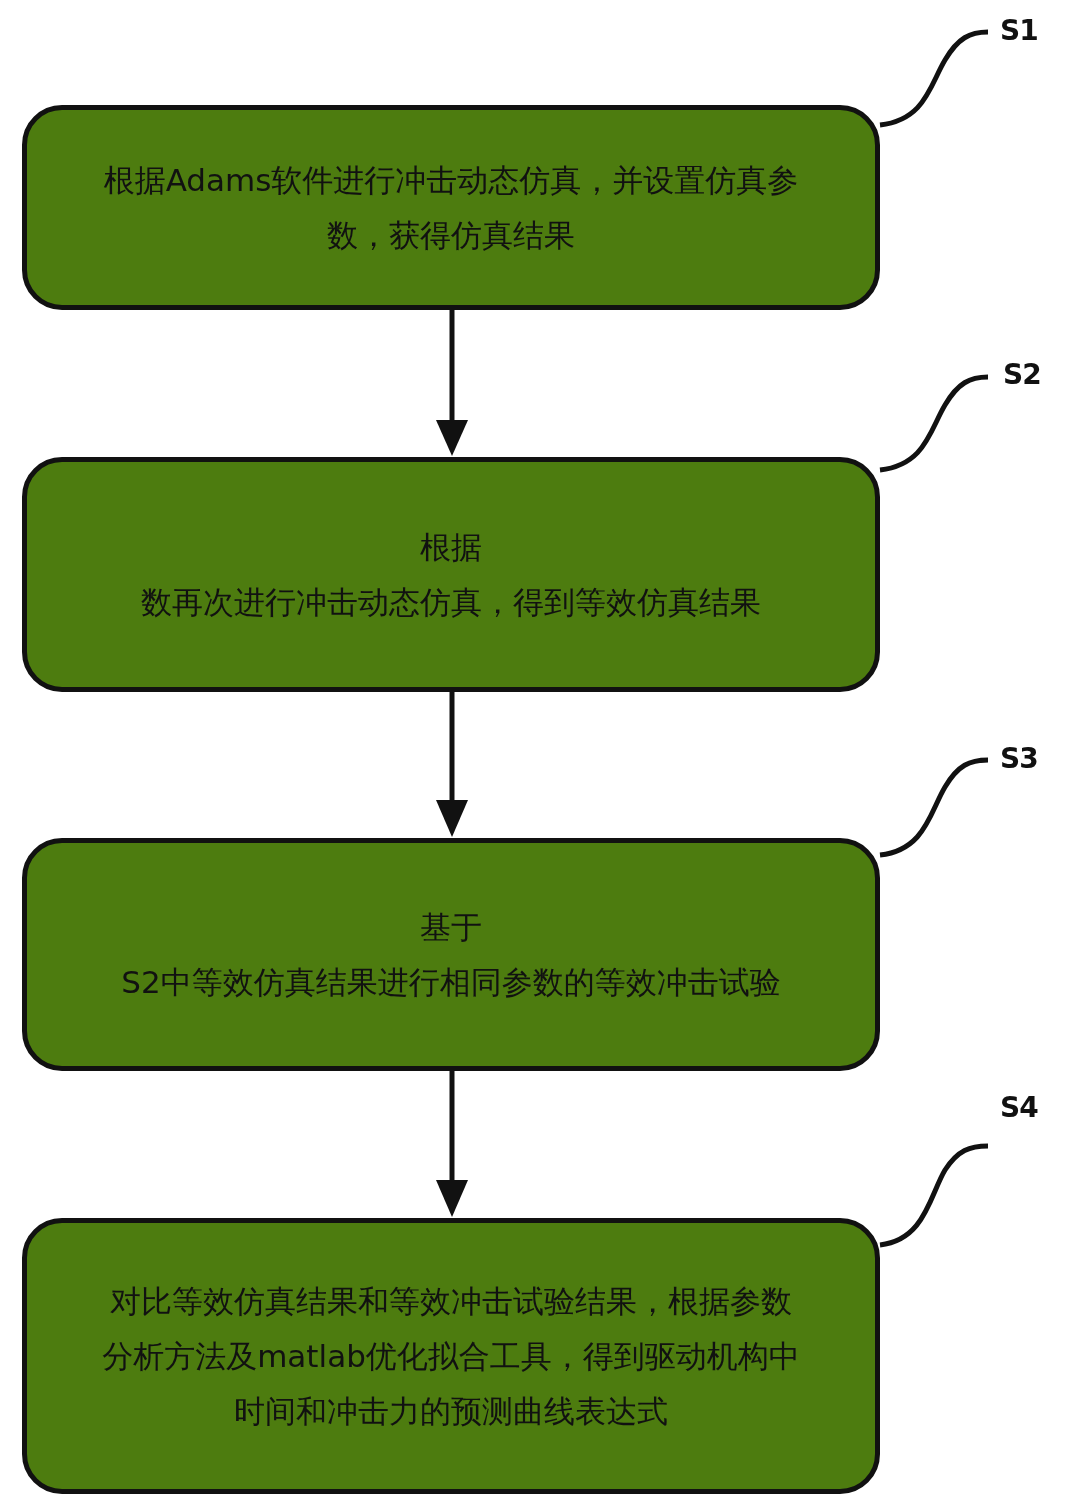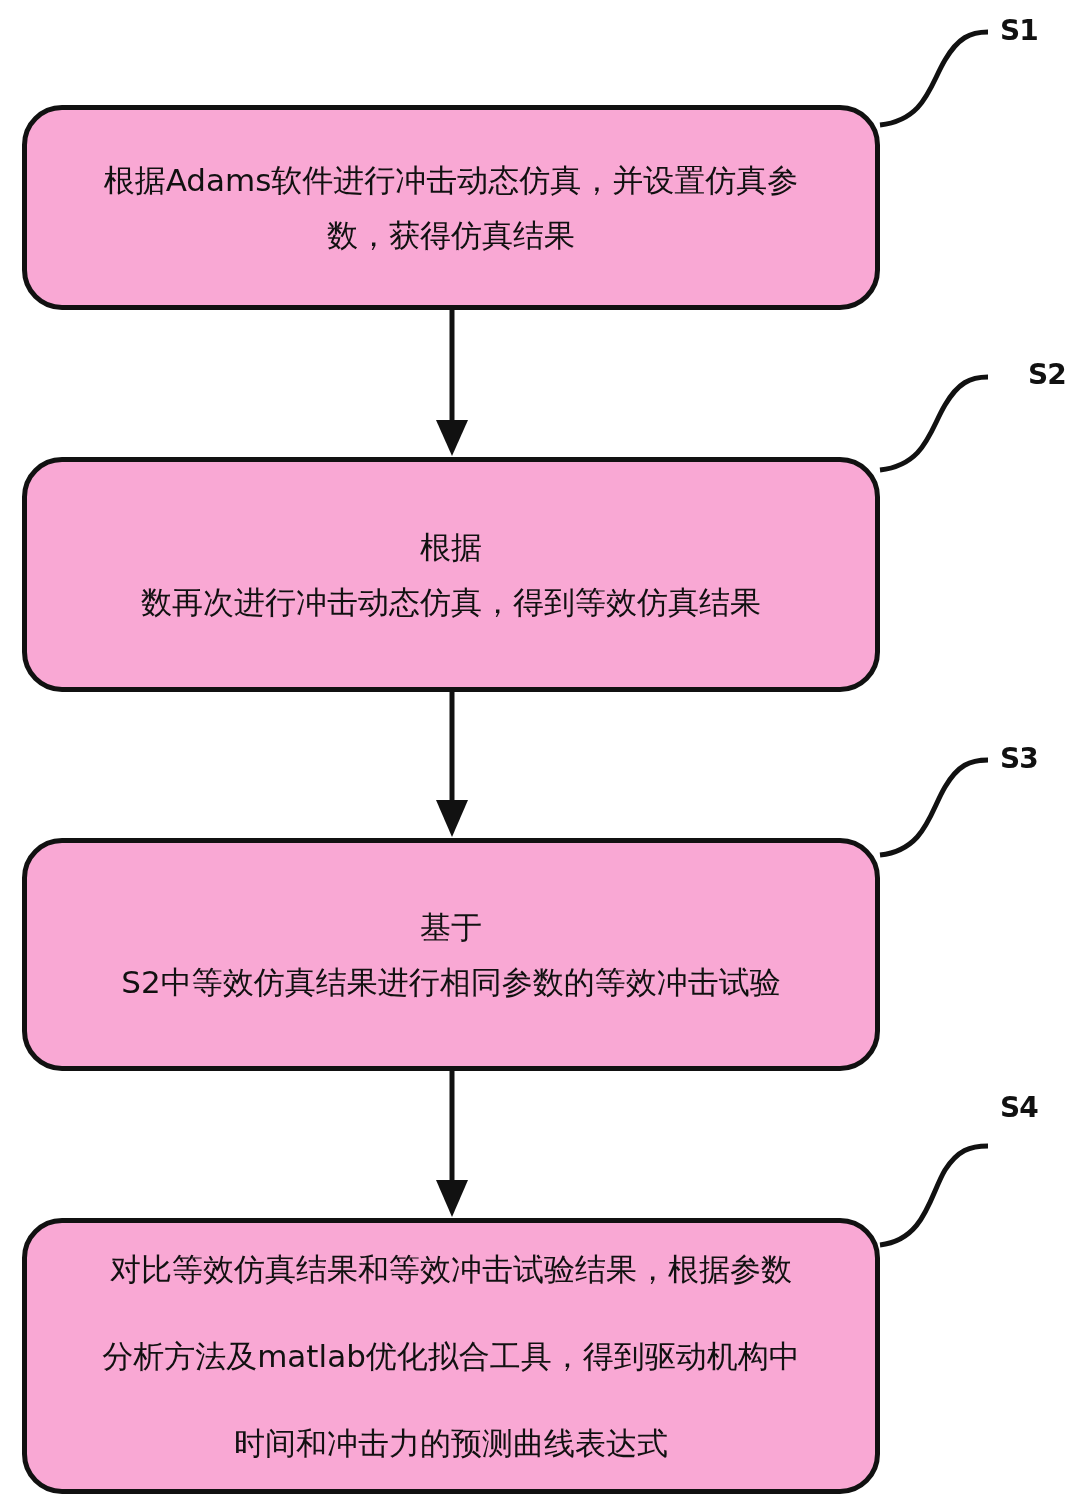--- a/index.html
+++ b/index.html
@@ -6,7 +6,7 @@
   body { width: 1067px; height: 1507px; position: relative; overflow: hidden;
          font-family: "DejaVu Sans", "Liberation Sans", sans-serif; color: #111; }
   .box { position: absolute; left: 22px; width: 858px; border: 5px solid #111;
-         border-radius: 40px; background: #f9a8d4; box-sizing: border-box;
+         border-radius: 40px; background: #4d7c0f; box-sizing: border-box;
          display: flex; flex-direction: column; justify-content: center; align-items: center;
          text-align: center; font-size: 31px; line-height: 55px; padding: 0 24px; }
   .box .line { display: block; white-space: nowrap; }

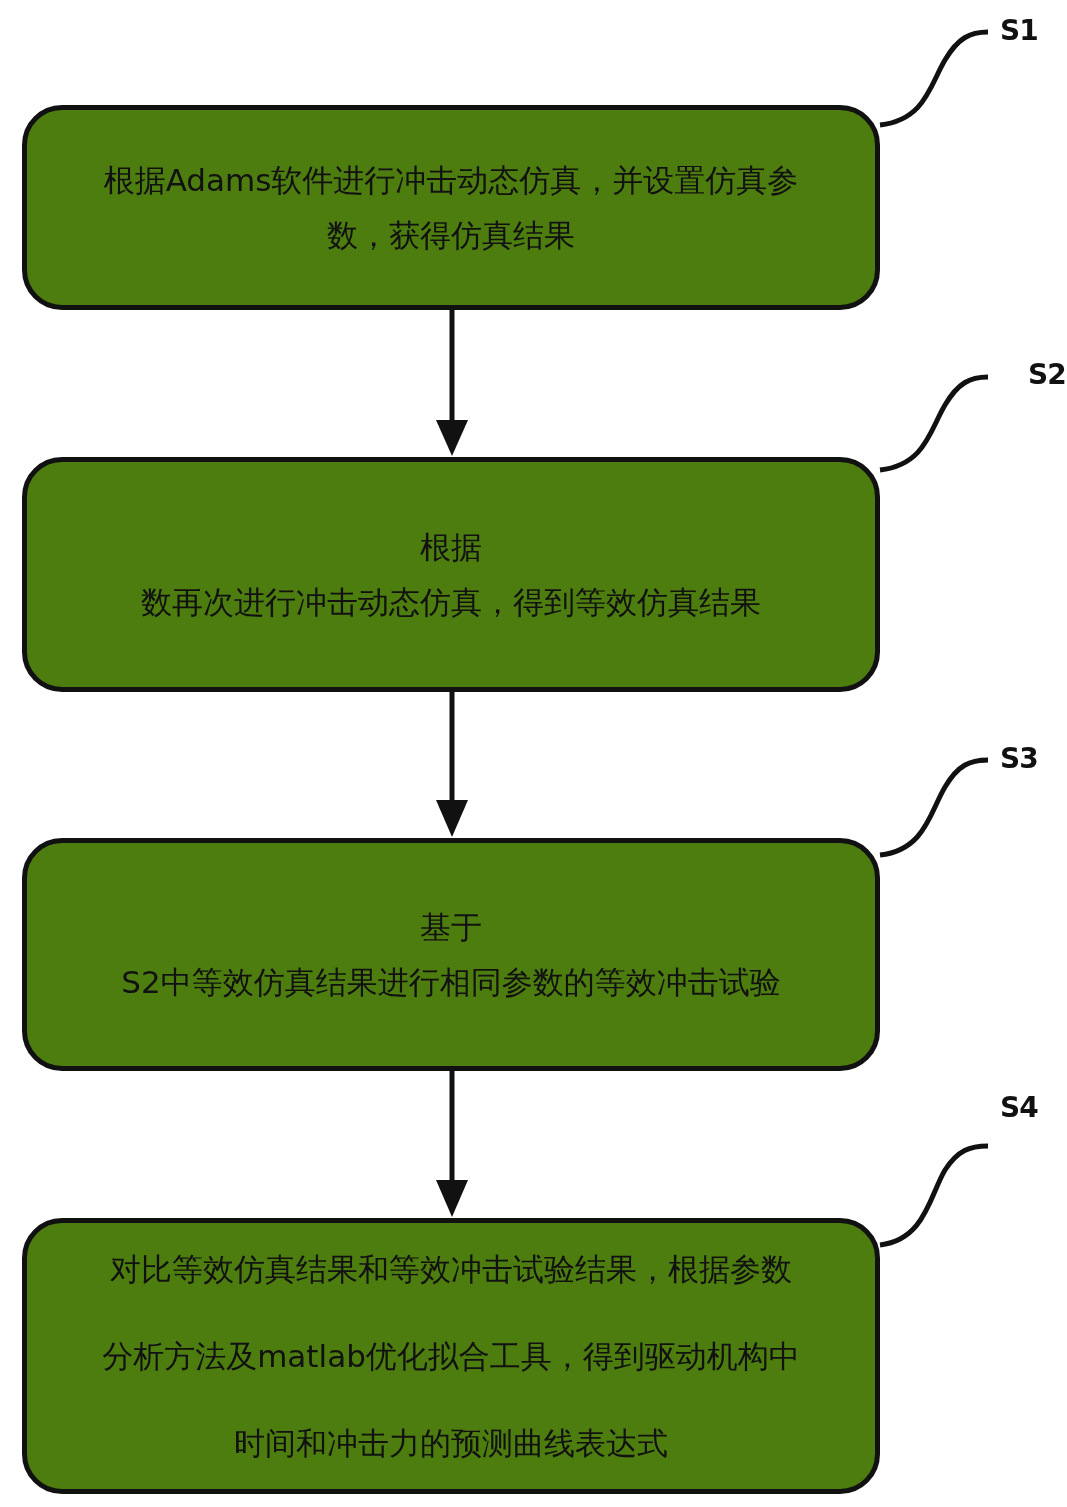--- a/index.html
+++ b/index.html
@@ -44,7 +44,7 @@
 </svg>
 
 <div class="label" style="left:1000px; top:14px;">S1</div>
-<div class="label" style="left:1028px; top:358px;">S2</div>
+<div class="label" style="left:1003px; top:358px;">S2</div>
 <div class="label" style="left:1000px; top:742px;">S3</div>
 <div class="label" style="left:1000px; top:1091px;">S4</div>
 

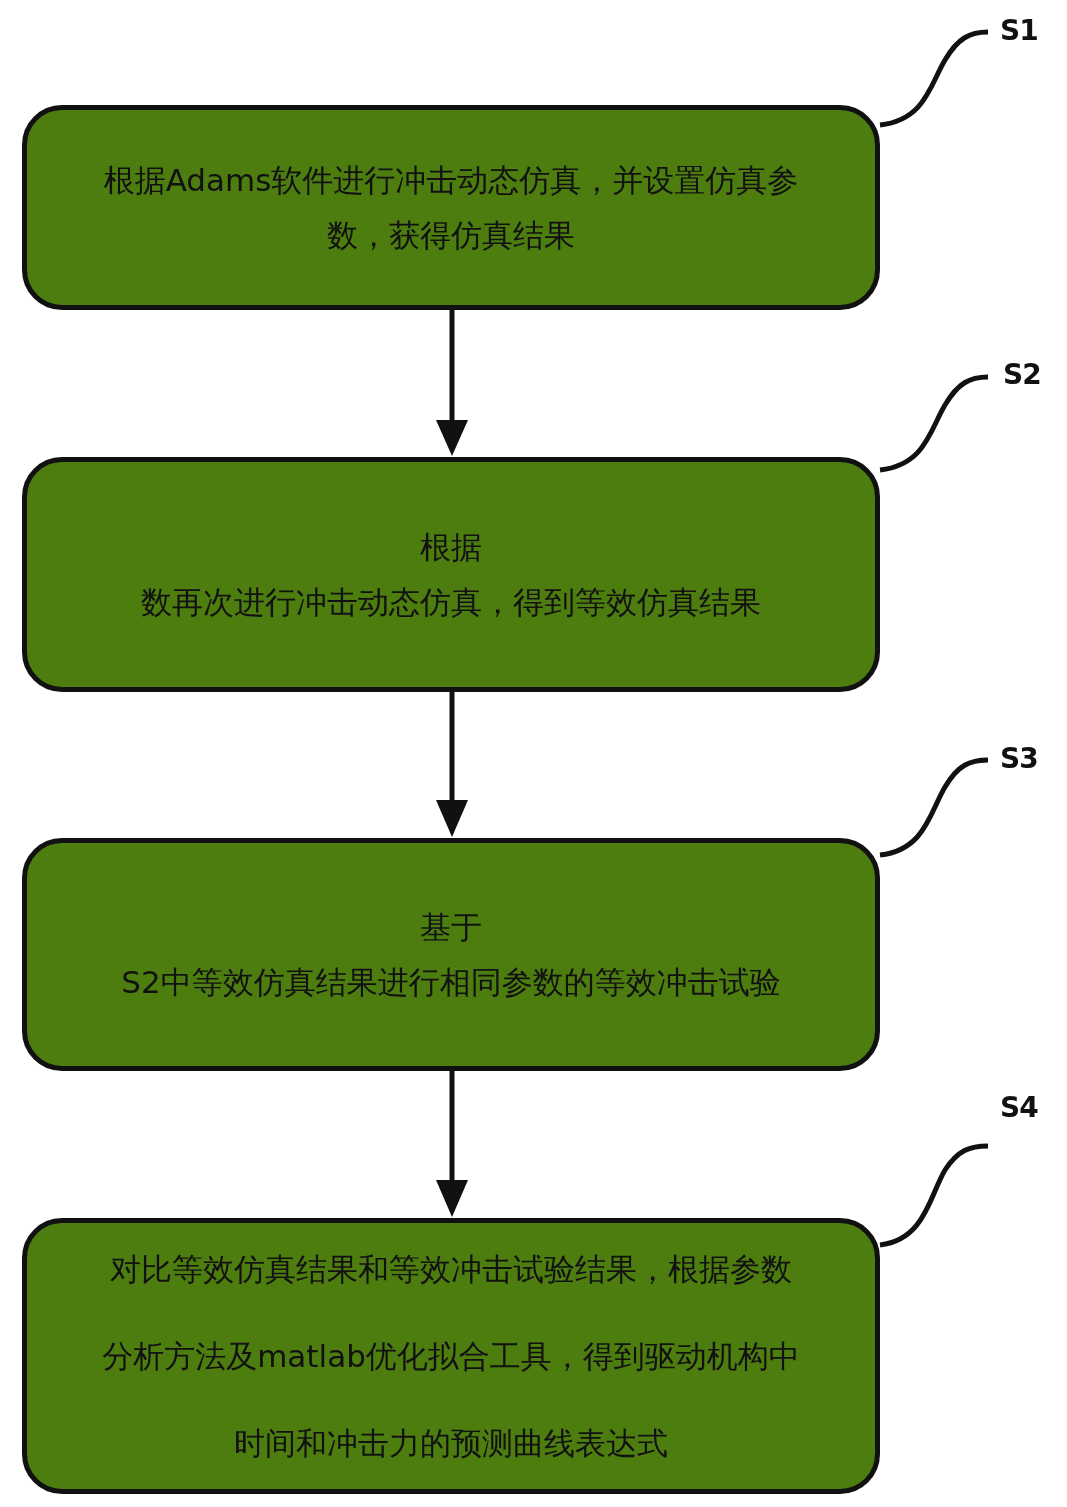--- a/index.html
+++ b/index.html
@@ -63,7 +63,7 @@
   <span class="line">S2中等效仿真结果进行相同参数的等效冲击试验</span>
 </div>
 
-<div class="box" style="top:1218px; height:276px;gap:32px;">
+<div class="box" style="top:1218px; height:276px;">
   <span class="line">对比等效仿真结果和等效冲击试验结果，根据参数</span>
   <span class="line">分析方法及matlab优化拟合工具，得到驱动机构中</span>
   <span class="line">时间和冲击力的预测曲线表达式</span>

